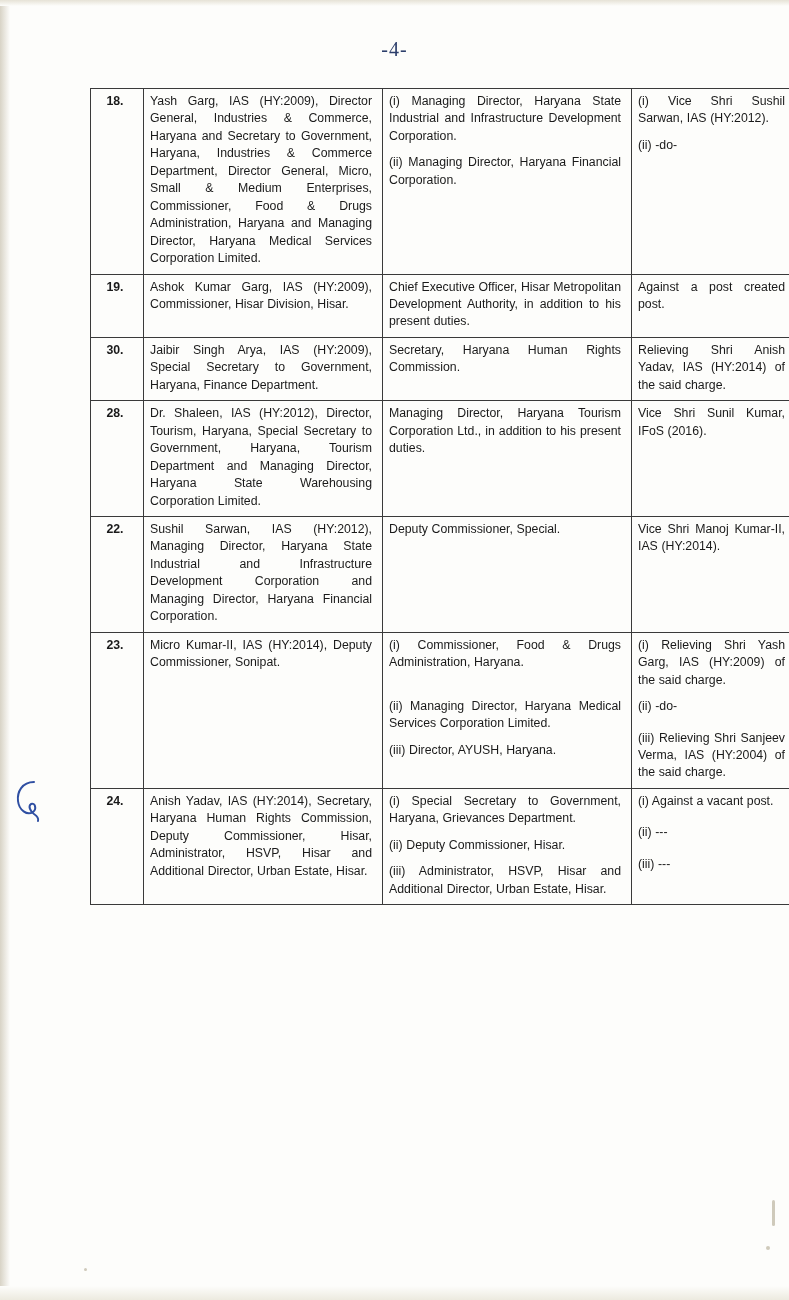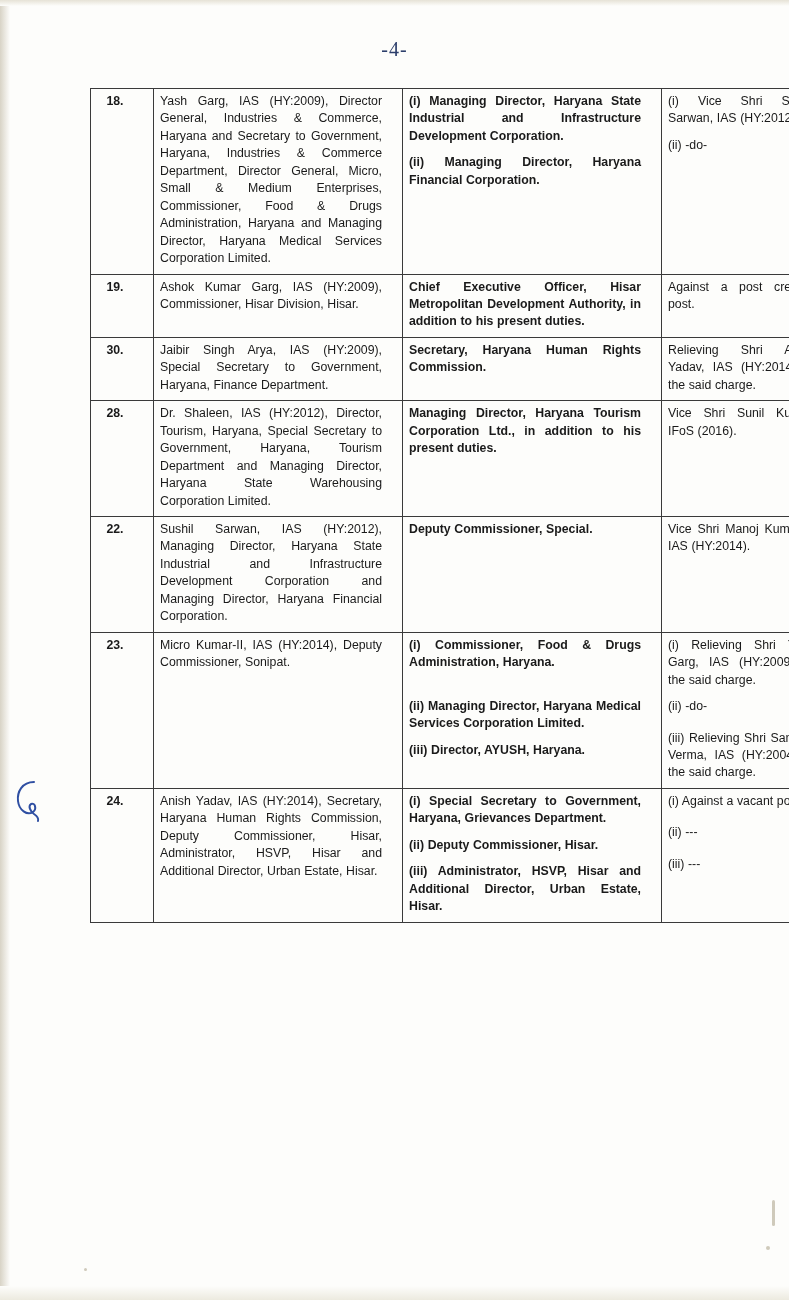--- a/index.html
+++ b/index.html
@@ -61,7 +61,7 @@
   .doc-table td {
     border: 1px solid #3a3a3a;
     vertical-align: top;
-    padding: 4px 20px 6px 6px;
+    padding: 4px 10px 6px 6px;
     font-size: 12.3px;
     line-height: 1.42;
     text-align: justify;

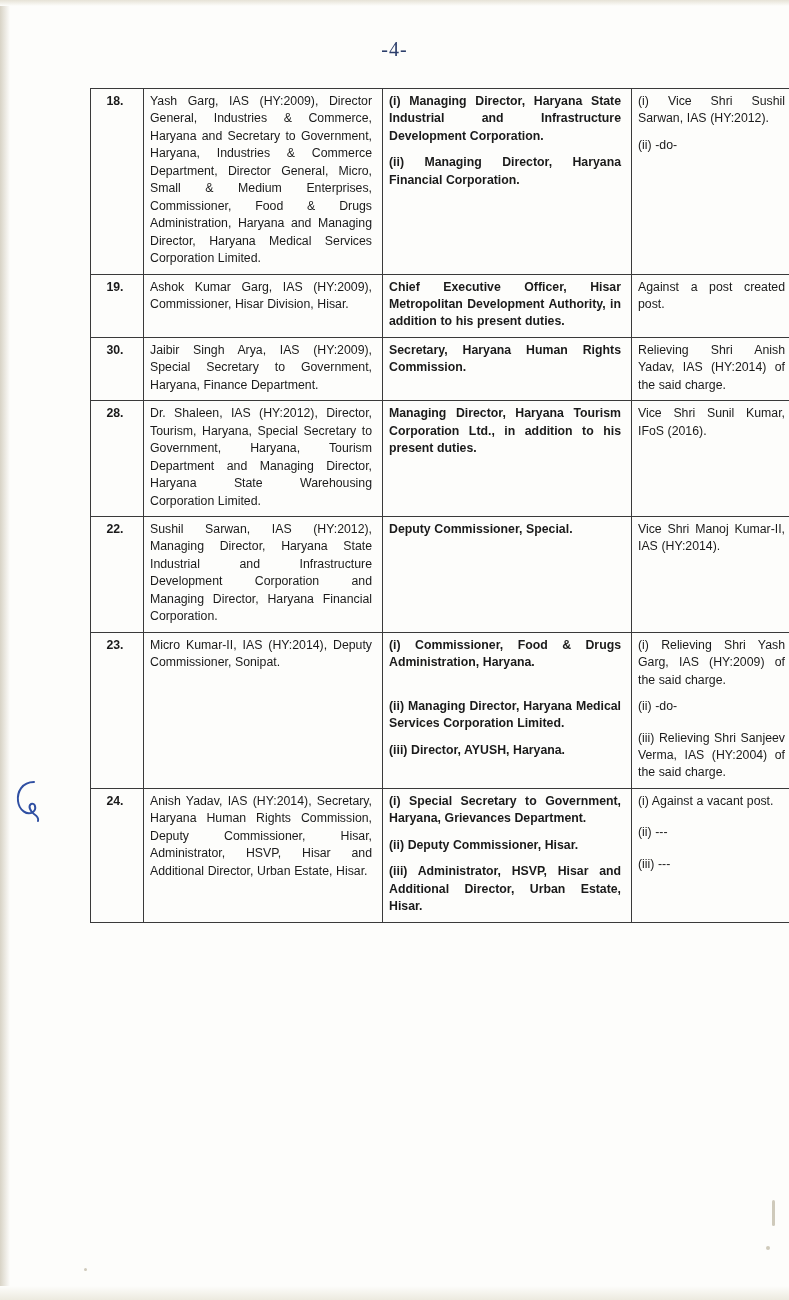--- a/index.html
+++ b/index.html
@@ -76,7 +76,7 @@
     font-size: 12.6px;
   }
   .col-a { width: 222px; }
-  .col-b { width: 232px; font-weight: bold; }
+  .col-b { width: 232px; }
   .col-c { width: 147px; }
 
   .para { margin: 0 0 0 0; }

